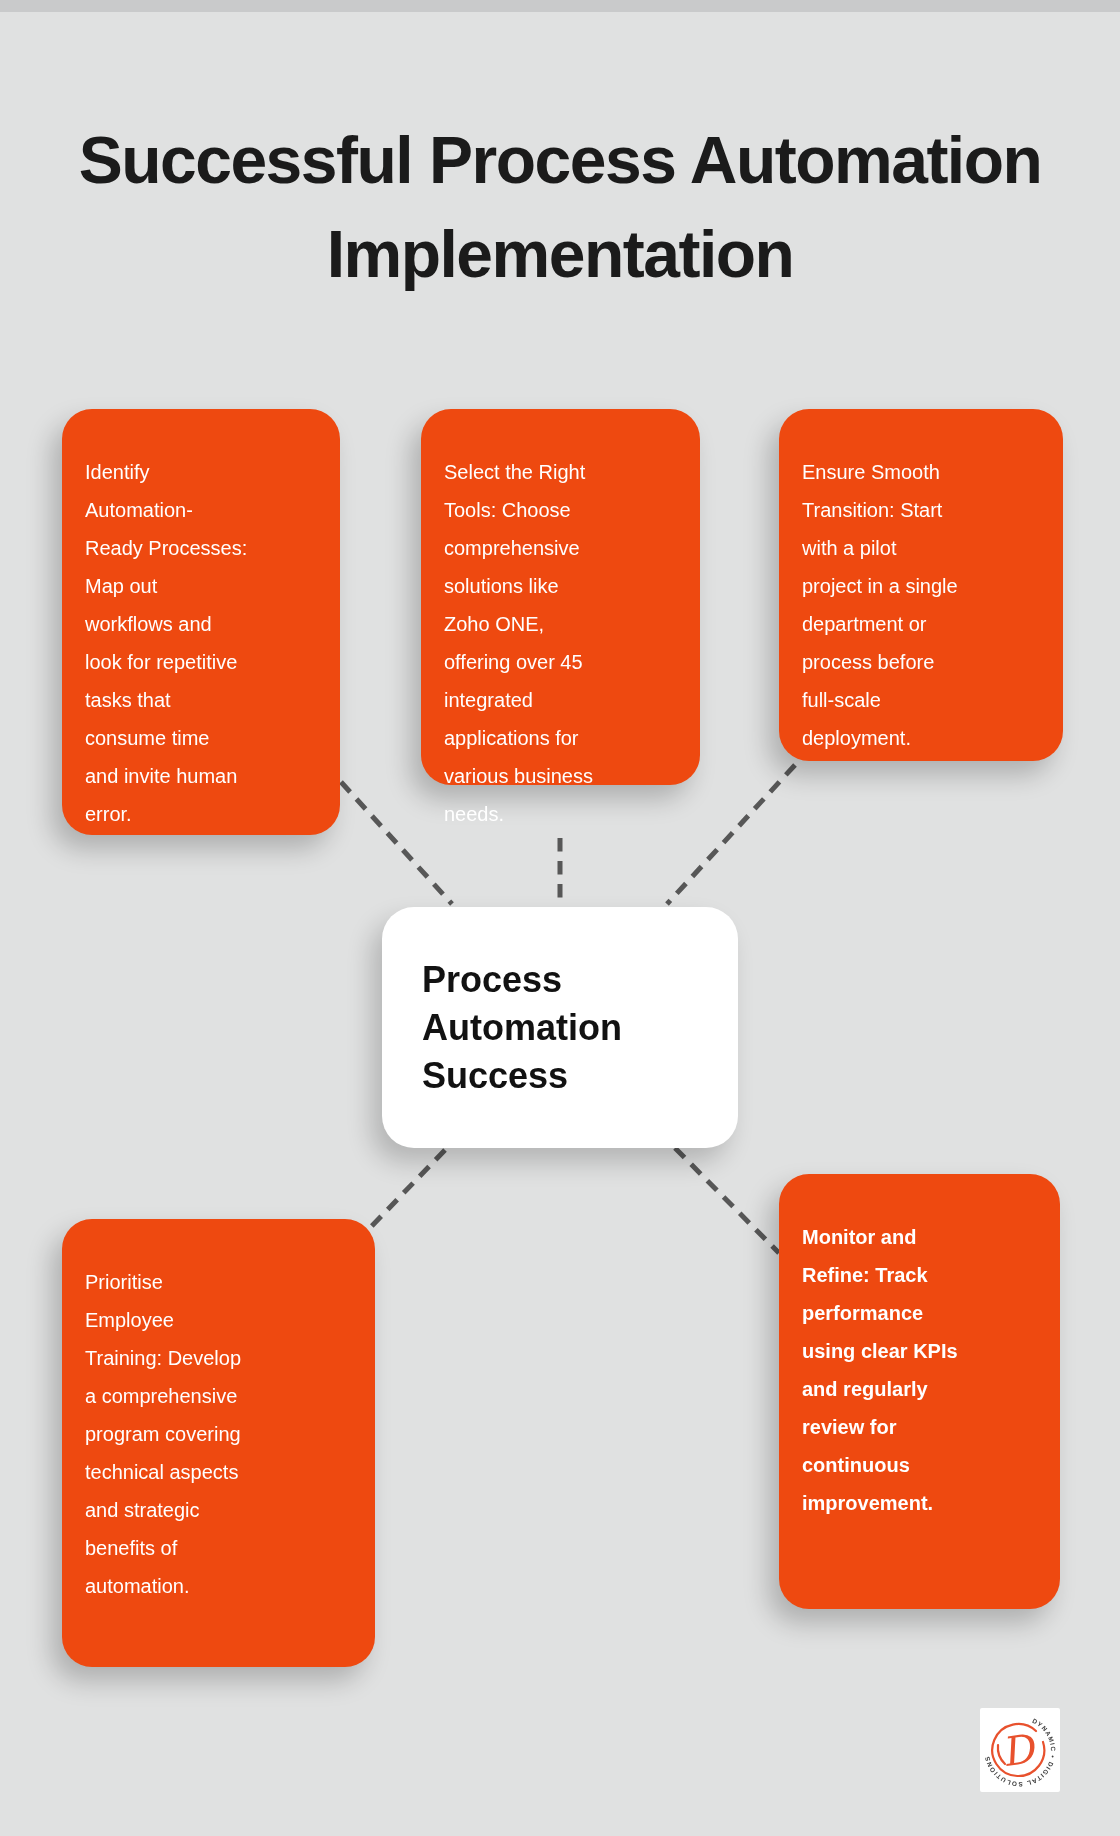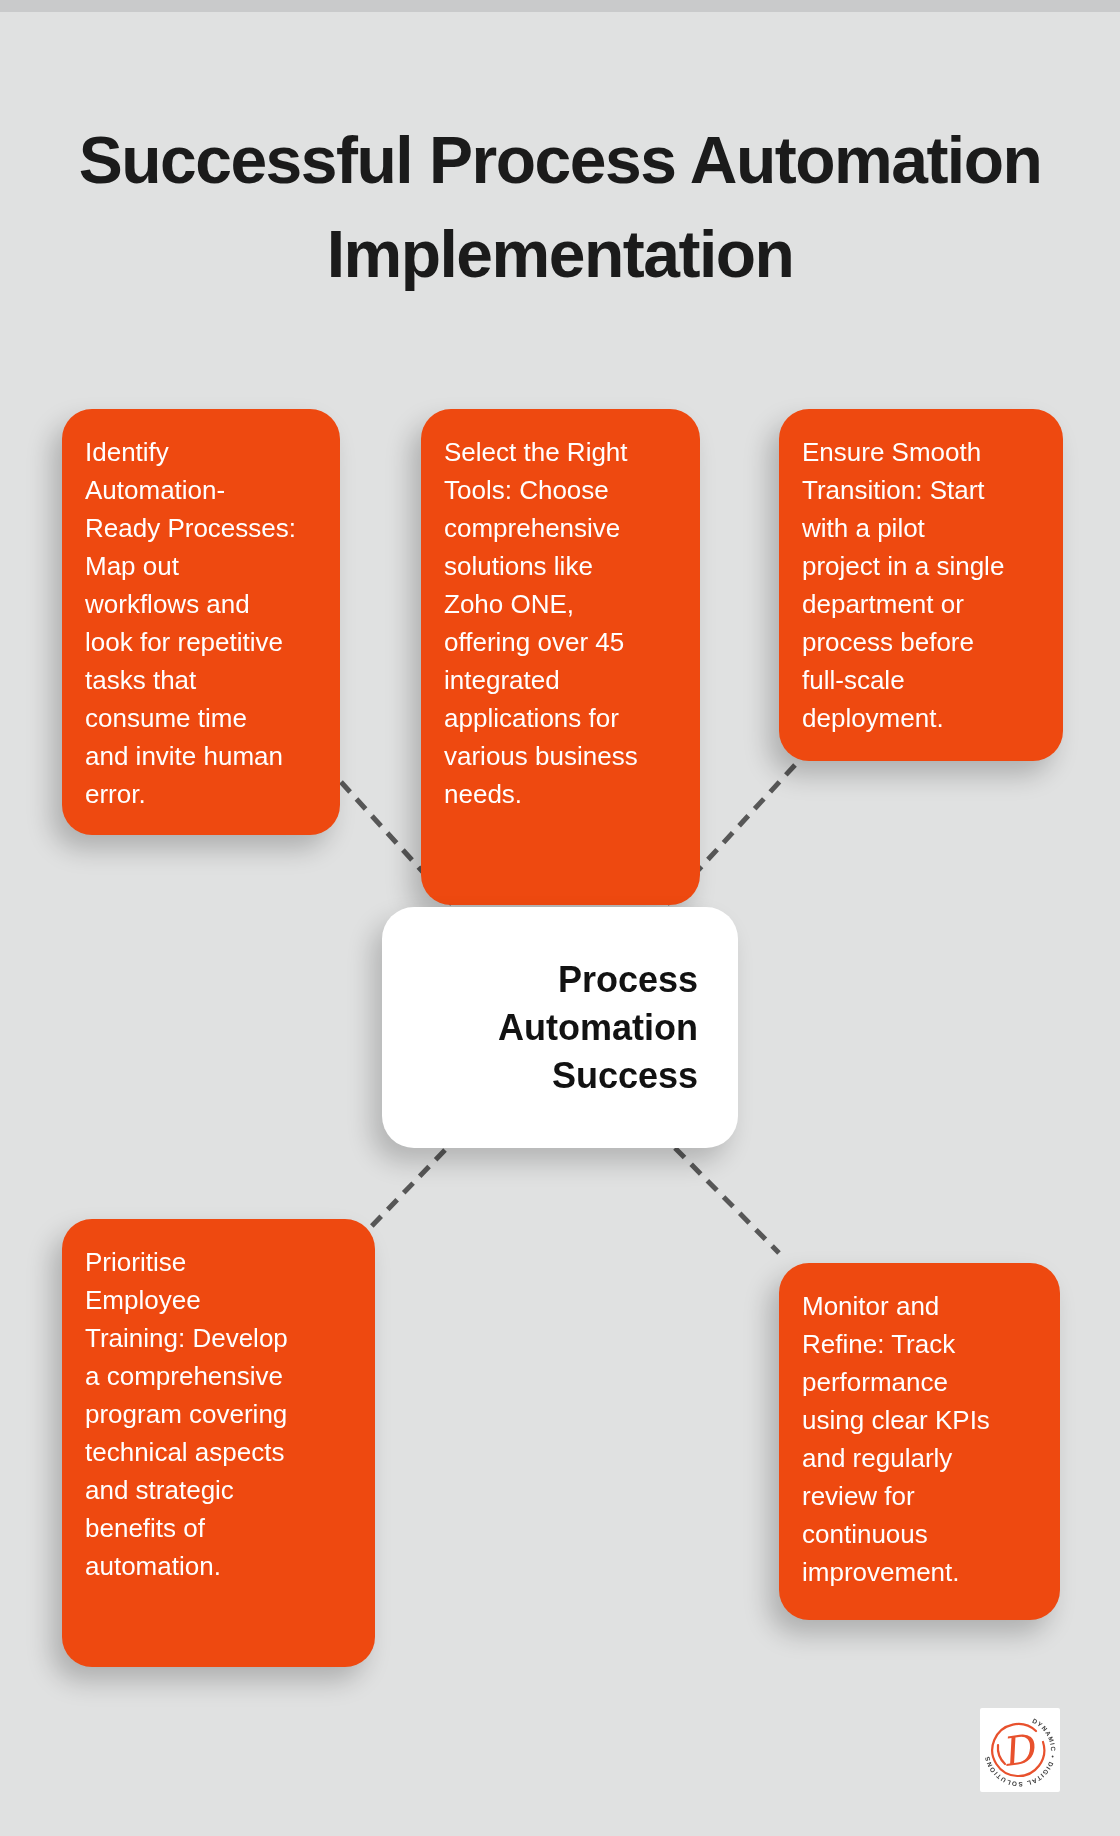--- a/index.html
+++ b/index.html
@@ -19,7 +19,7 @@
     color:#ffffff;
   }
   .node .node-text{
-    padding:24px 12px 0 23px;font-size:26px;line-height:38px;
+    padding:44px 12px 0 23px;font-size:20px;line-height:38px;
   }
   .center-node{
     position:absolute;left:382px;top:895px;width:356px;height:241px;

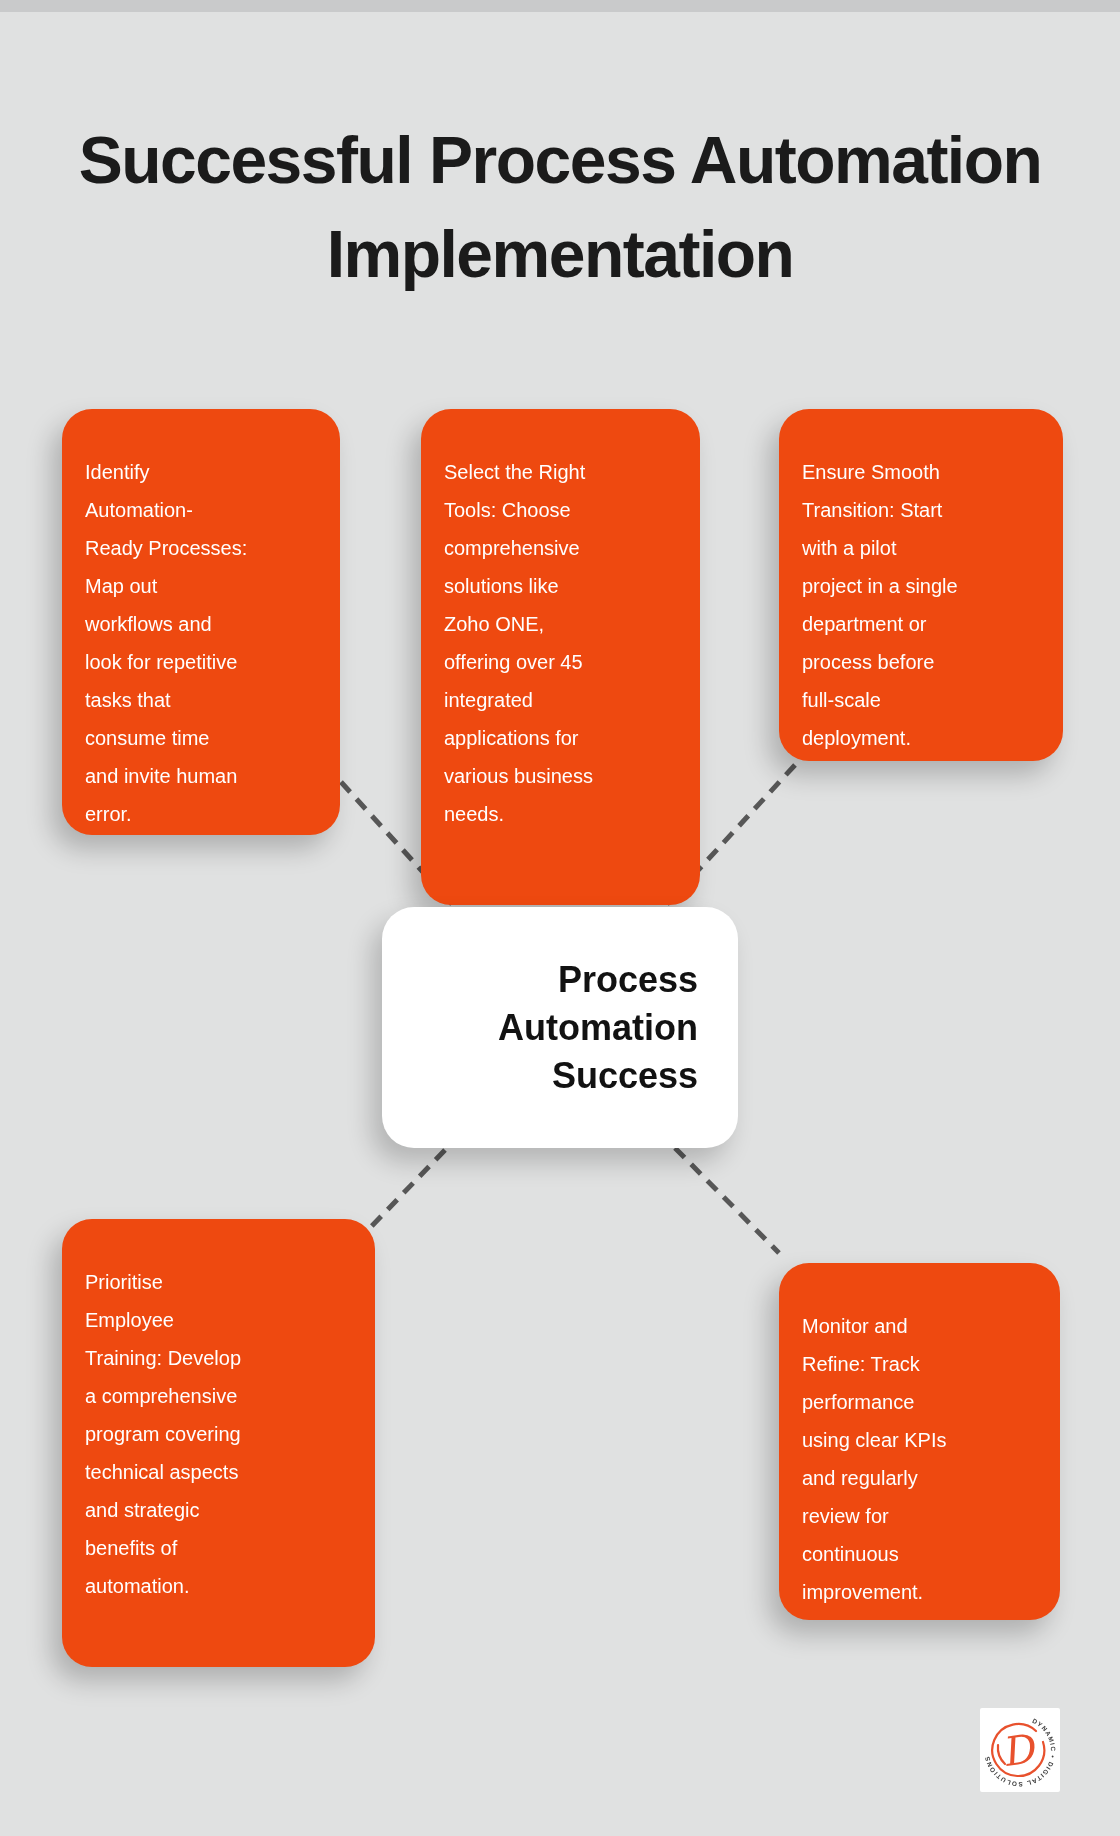--- a/index.html
+++ b/index.html
@@ -33,7 +33,7 @@
   .logo{position:absolute;left:980px;top:1696px;width:80px;height:84px;}
   
   #node-0{left:62px; top:397px; width:278px;height:426px;}
-  #node-1{left:421px;top:397px; width:279px;height:496px;}
+  #node-1{left:421px;top:397px; width:279px;height:376px;}
   #node-2{left:779px;top:397px; width:284px;height:352px;}
   #node-3{left:62px; top:1207px;width:313px;height:448px;}
   #node-4{left:779px;top:1251px;width:281px;height:357px;}

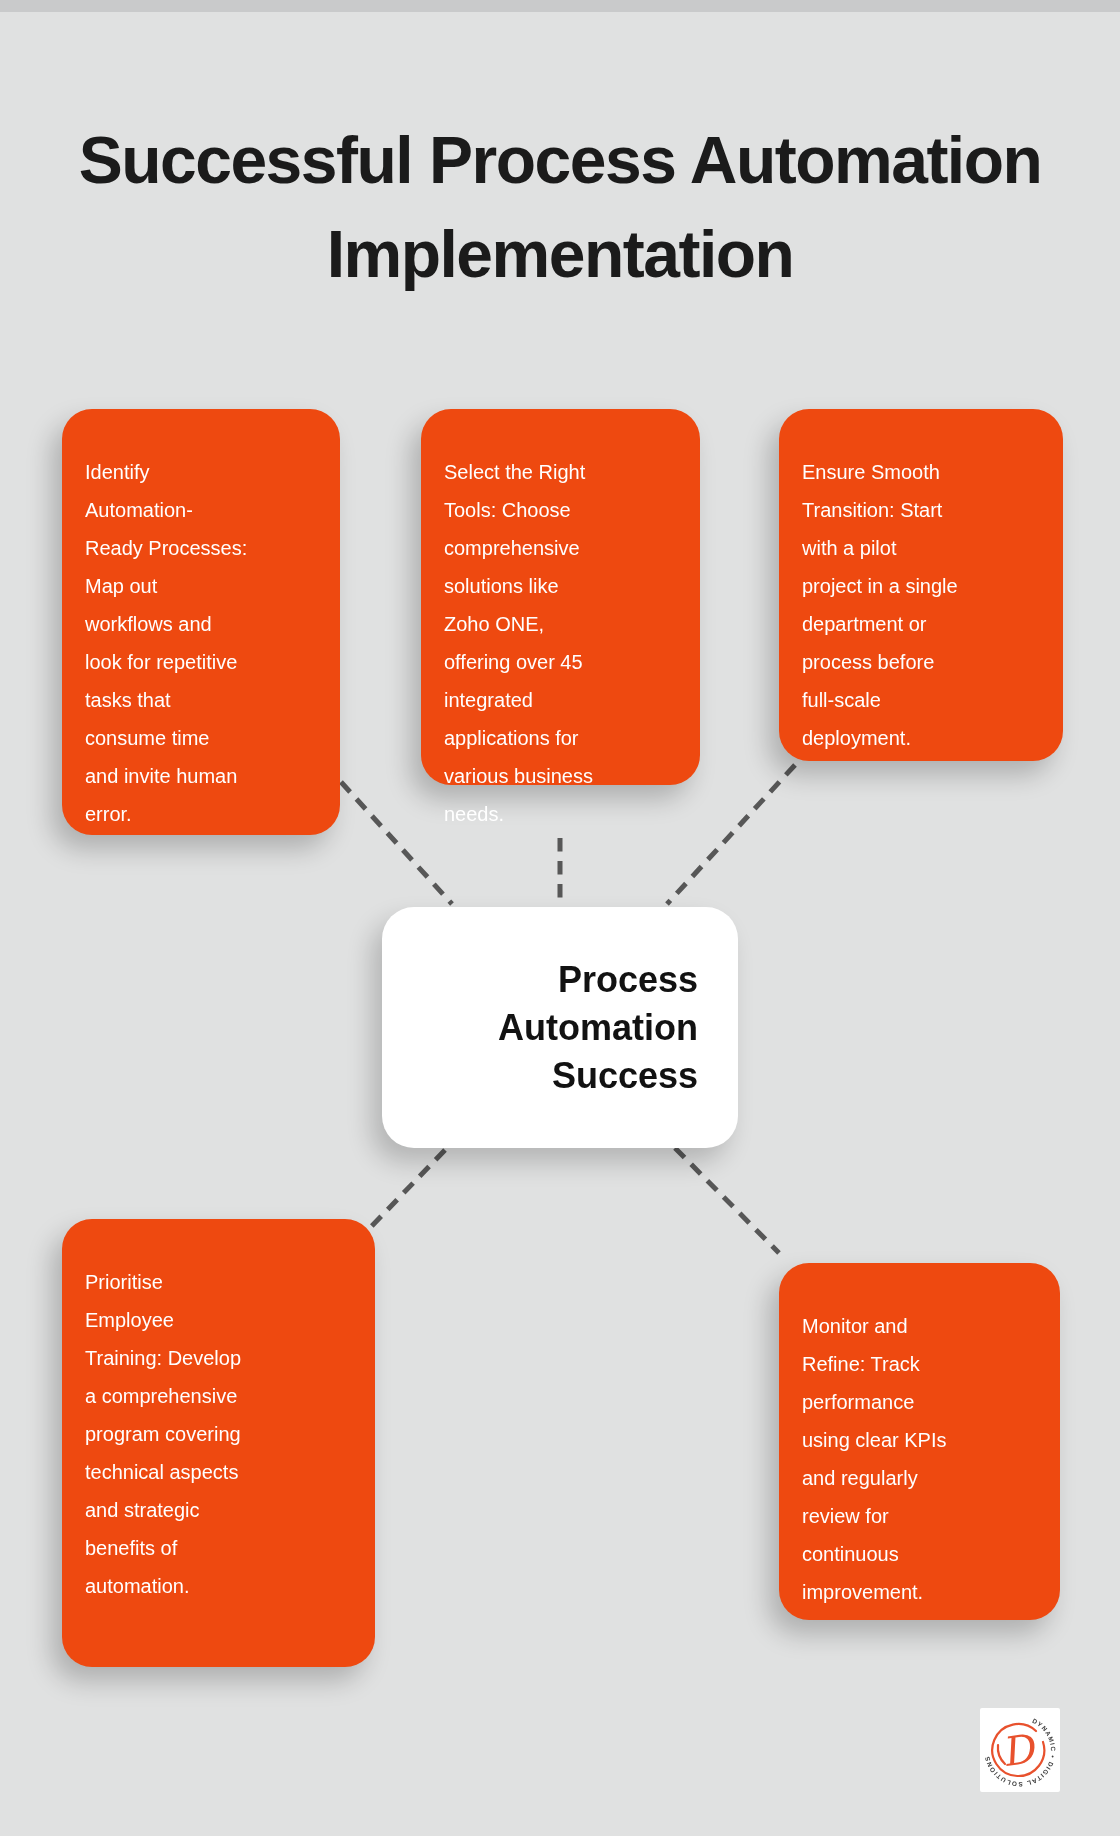--- a/index.html
+++ b/index.html
@@ -26,7 +26,7 @@
     background:#ffffff;border-radius:32px;
     box-shadow:-10px 14px 26px rgba(0,0,0,.20);
     display:flex;align-items:center;justify-content:center;
-    text-align:right;font-size:36px;font-weight:bold;line-height:48px;
+    text-align:left;font-size:36px;font-weight:bold;line-height:48px;
     color:#121212;padding:0 40px;box-sizing:border-box;
   }
   .connectors{position:absolute;left:0;top:0;width:1120px;height:1836px;}

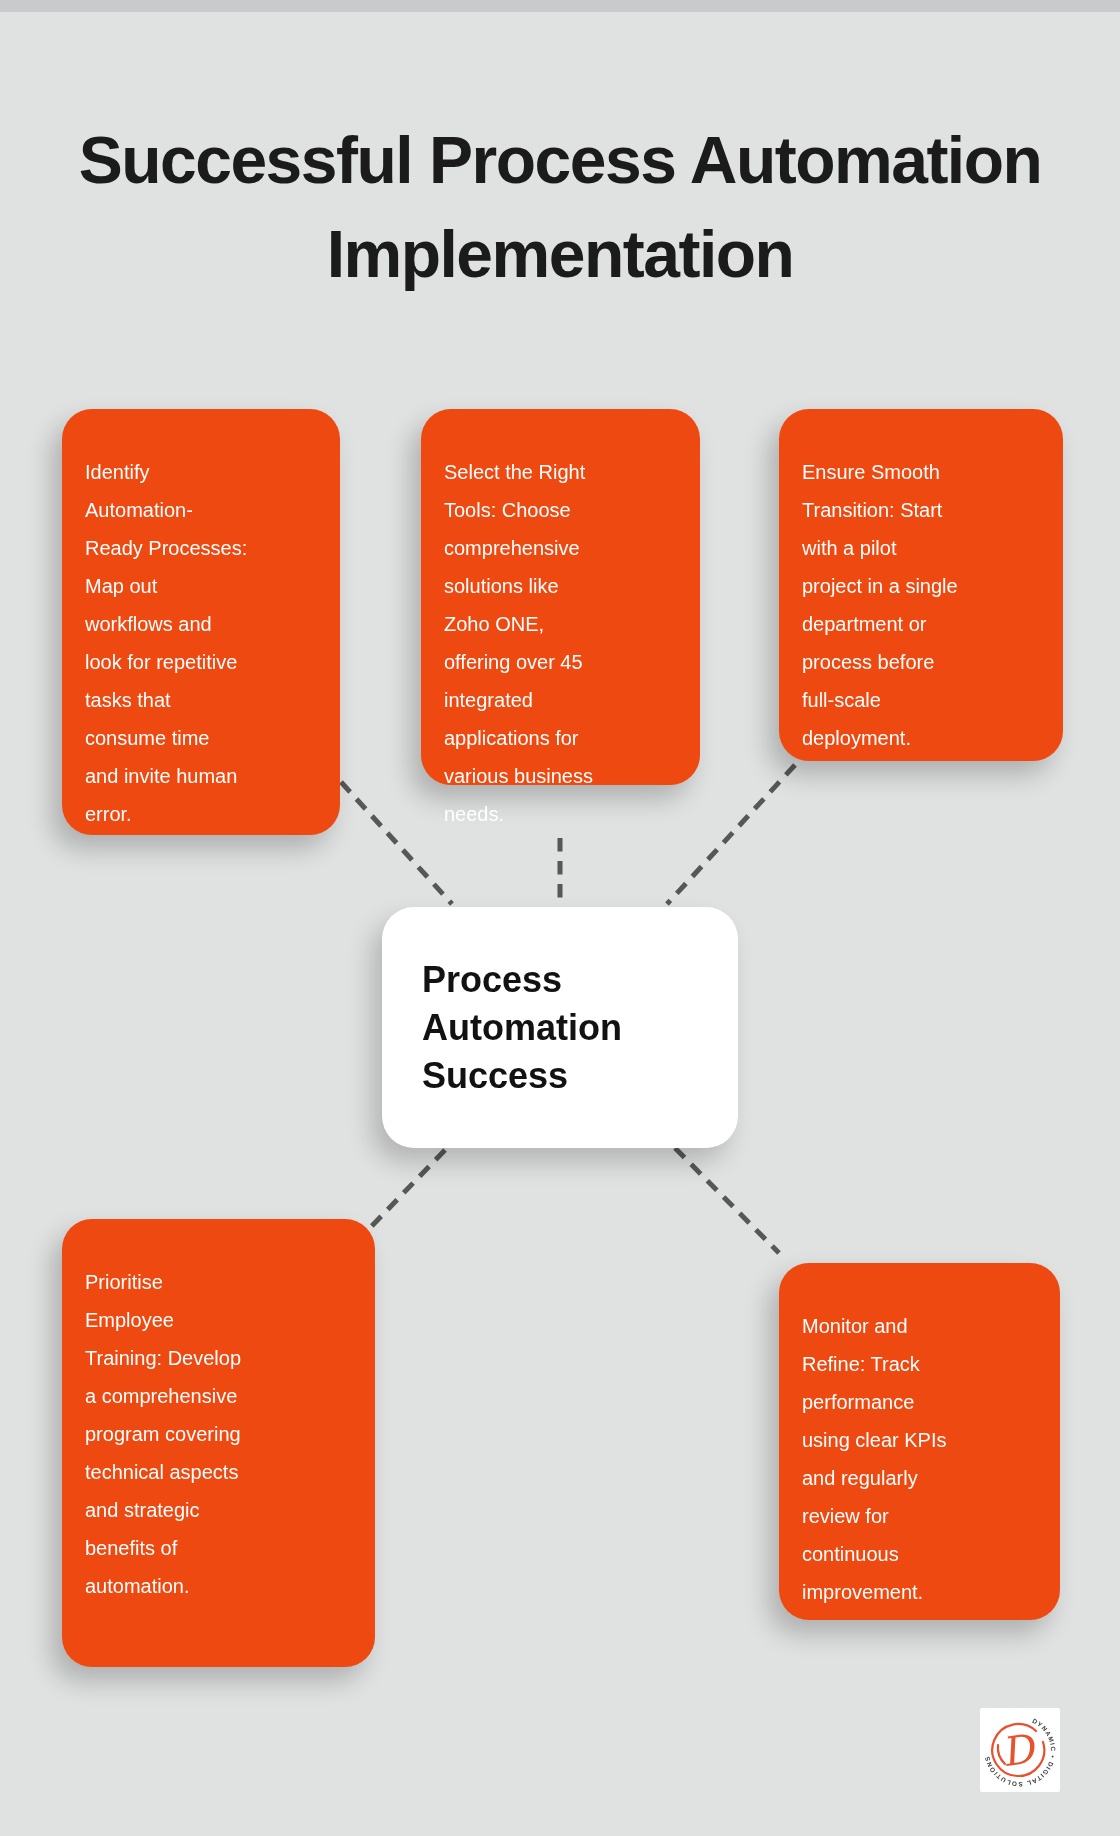--- a/index.html
+++ b/index.html
@@ -36,7 +36,7 @@
   #node-1{left:421px;top:397px; width:279px;height:376px;}
   #node-2{left:779px;top:397px; width:284px;height:352px;}
   #node-3{left:62px; top:1207px;width:313px;height:448px;}
-  #node-4{left:779px;top:1251px;width:281px;height:357px;}
+  #node-4{left:779px;top:1162px;width:281px;height:435px;font-weight:bold;}
 </style>
 </head>
 <body>

